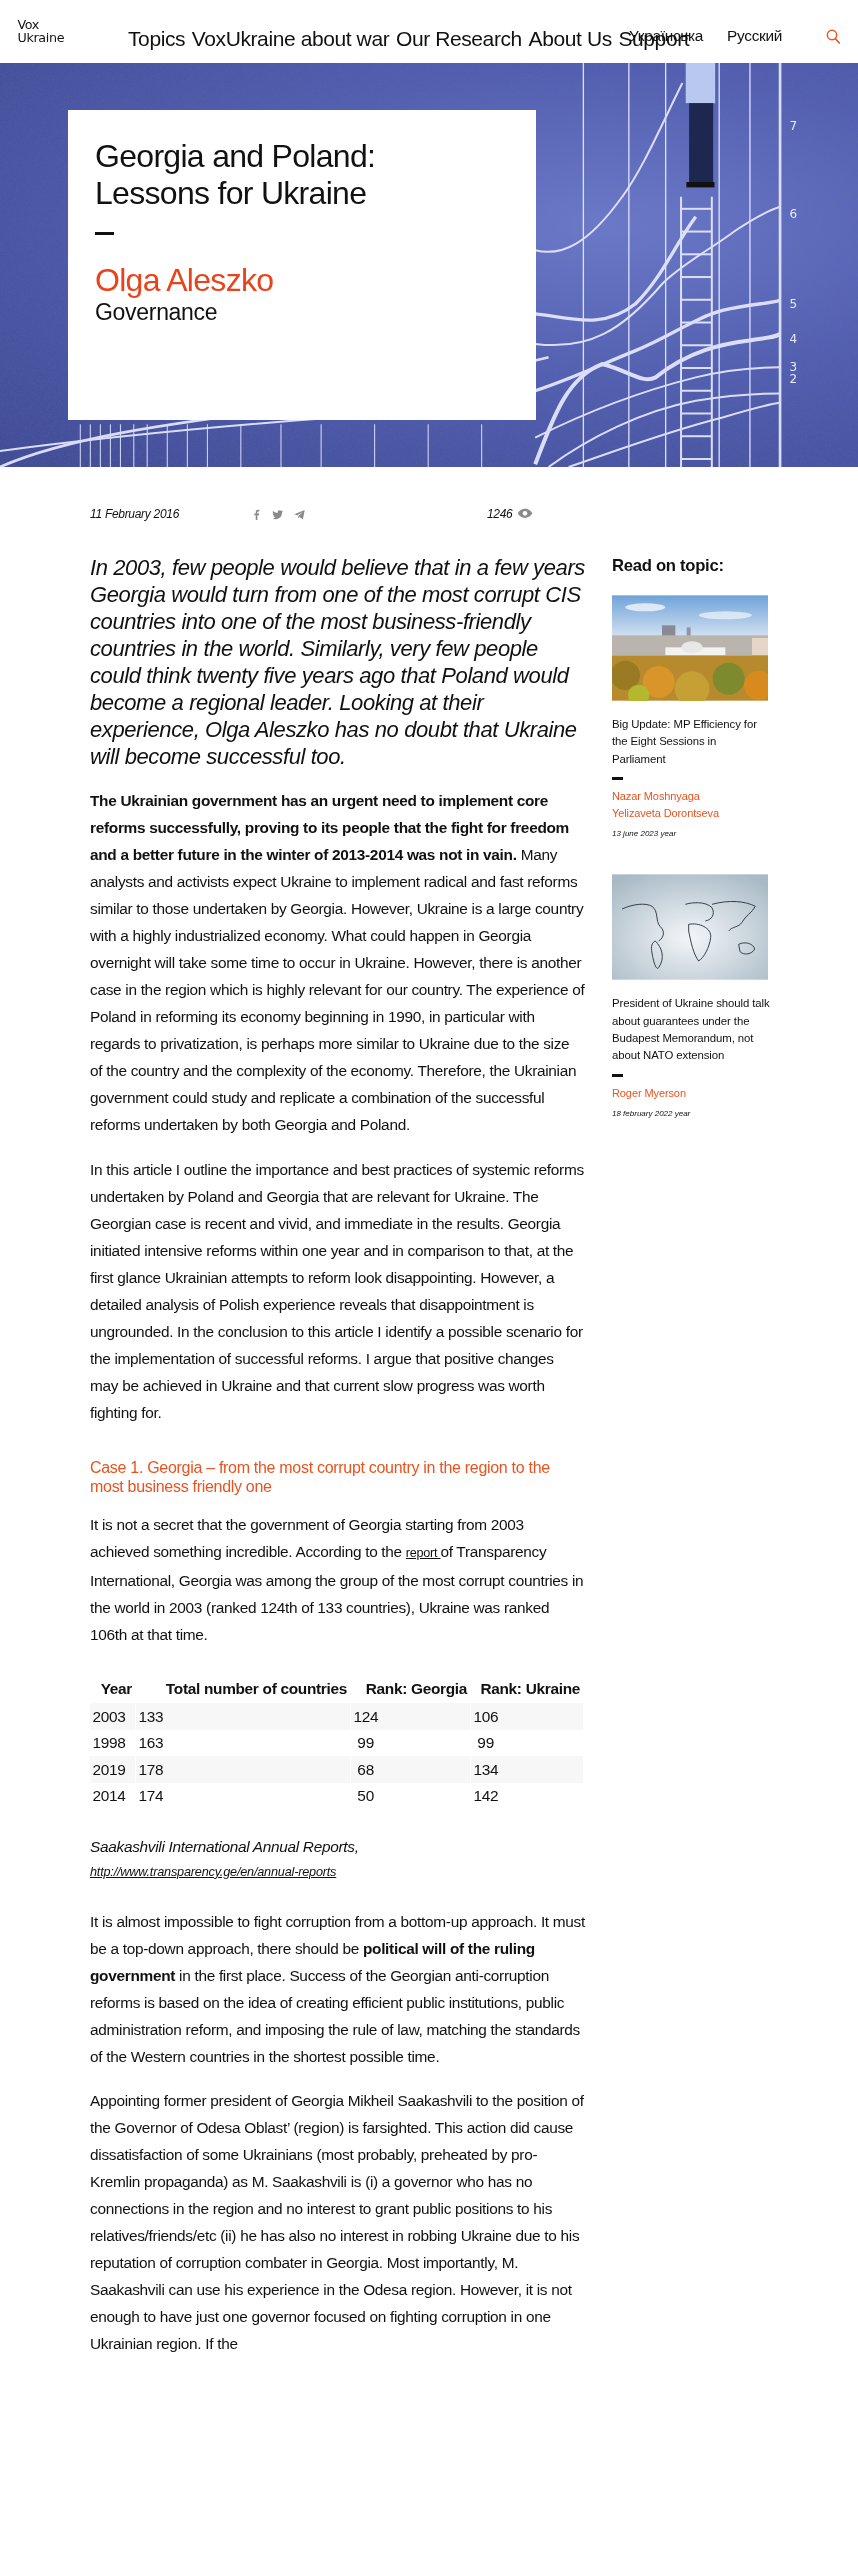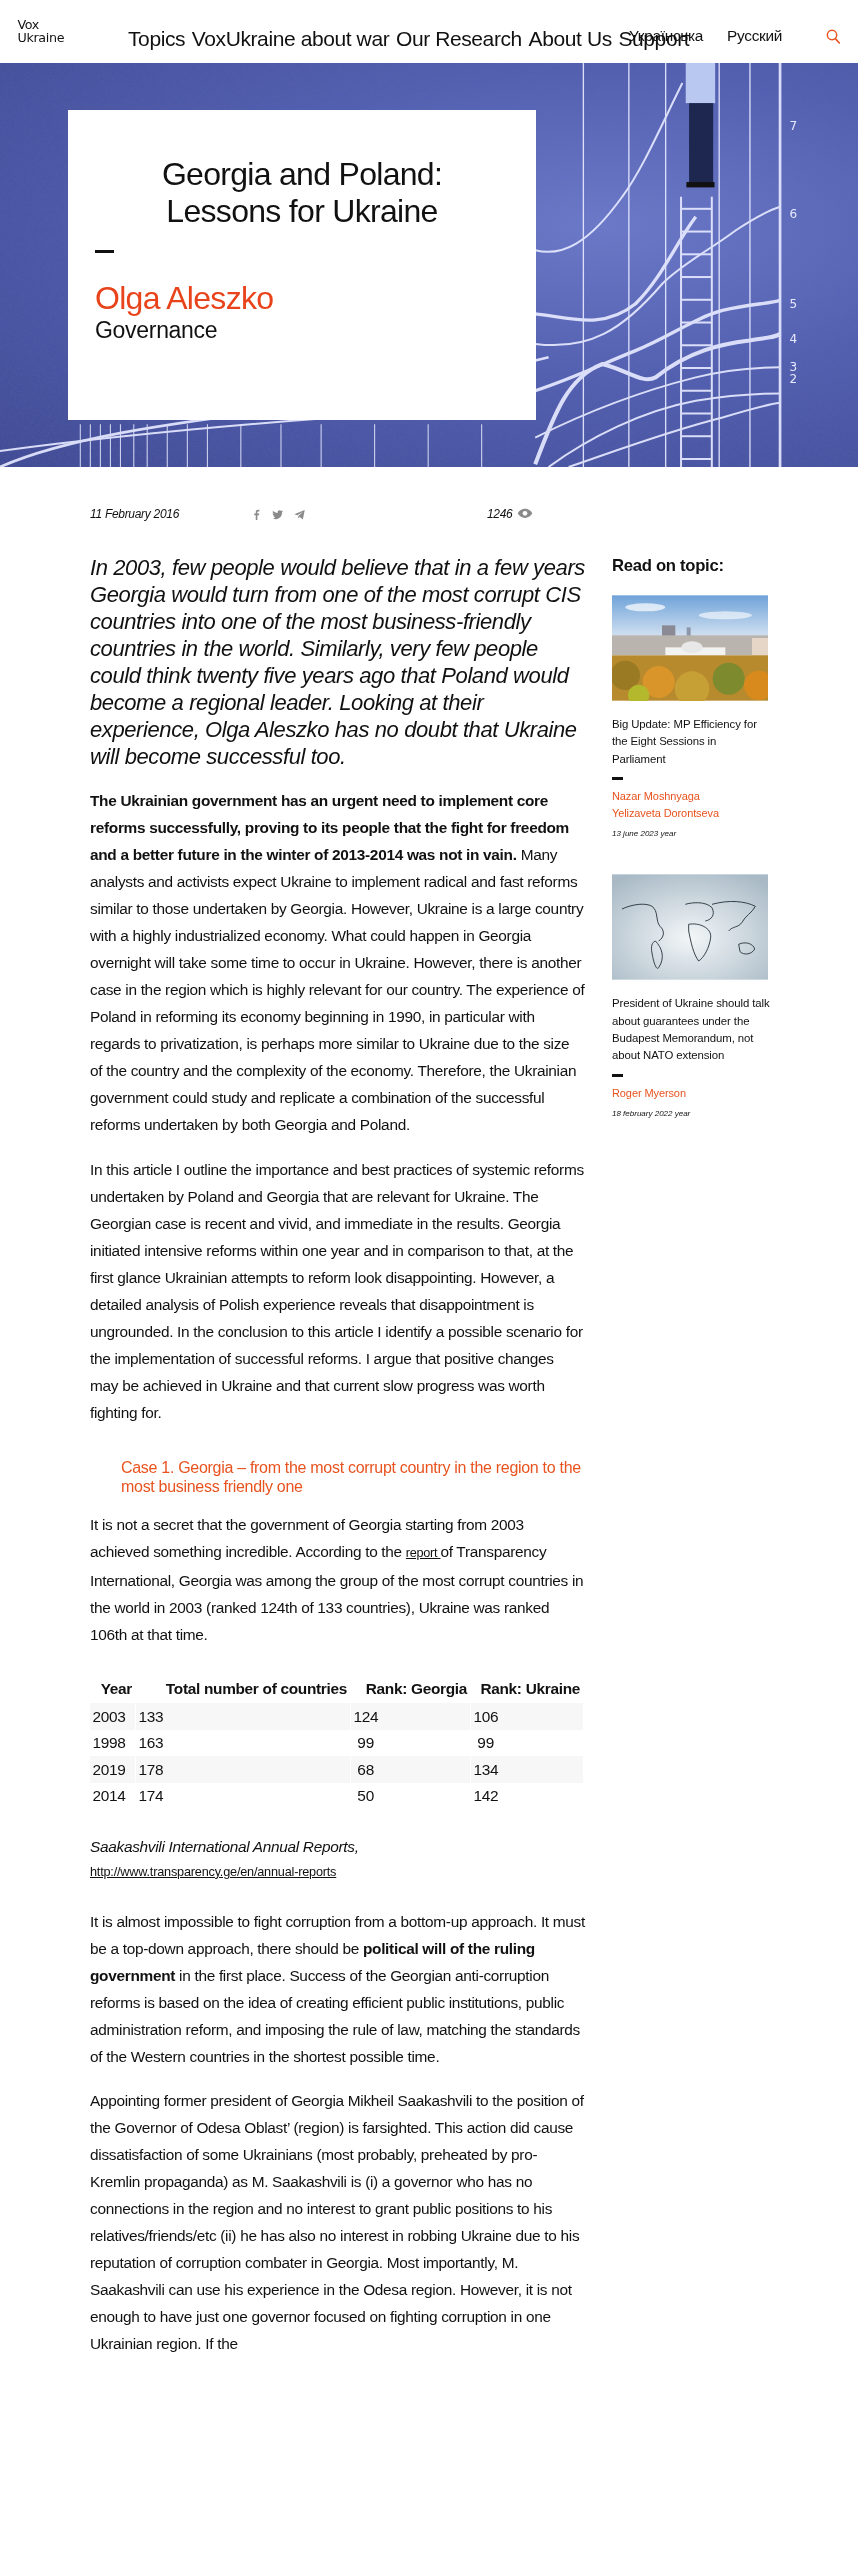--- a/index.html
+++ b/index.html
@@ -21,7 +21,7 @@
           background: radial-gradient(ellipse at 70% 40%, #6b7ad0 0%, #4e5cb3 45%, #3a4594 100%); }
   .hero svg.bg { position: absolute; left: 0; top: 0; width: 859px; height: 404px; }
   .hero-card { position: absolute; left: 68px; top: 47px; width: 468px; height: 310px; background: #fff; padding: 27px 27px; }
-  .hero-title { font-size: 32px; line-height: 37px; font-weight: 400; color: #111; letter-spacing: -0.7px; margin-top: 19px; text-align: center; }
+  .hero-title { font-size: 32px; line-height: 37px; font-weight: 400; color: #111; letter-spacing: -0.7px; margin-top: 1px; }
   .hero-dash { width: 19px; height: 2.7px; background: #111; margin-top: 20px; }
   .hero-author { font-size: 32px; line-height: 37px; color: #e8431a; margin-top: 27px; letter-spacing: -0.7px; display: block; text-decoration: none; }
   .hero-topic { font-size: 23px; line-height: 27px; color: #111; letter-spacing: -0.3px; display: block; text-decoration: none; }

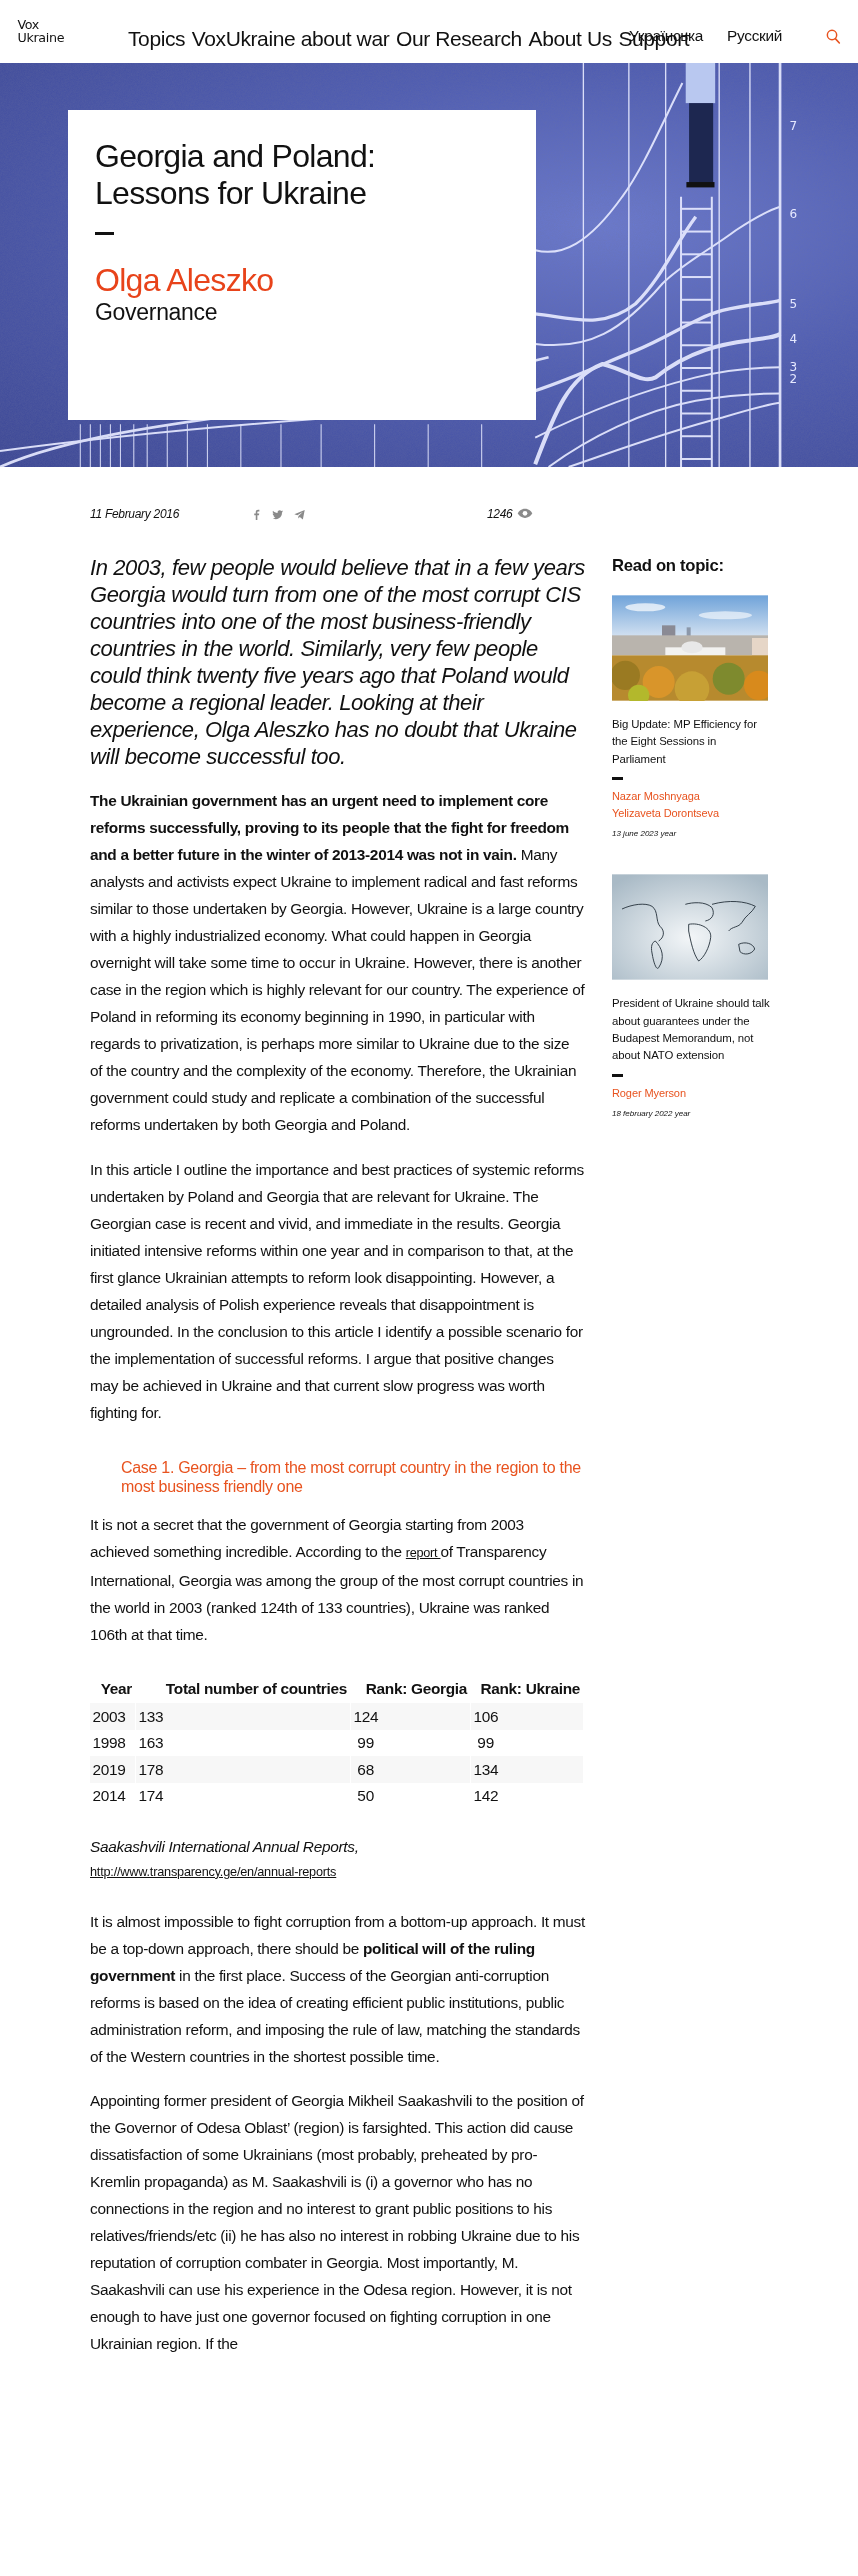--- a/index.html
+++ b/index.html
@@ -39,7 +39,7 @@
   .lead { font-style: italic; font-size: 22px; line-height: 27px; color: #111; letter-spacing: -0.4px; }
   .para { font-size: 15.4px; line-height: 27px; color: #111; margin-top: 17.4px; letter-spacing: -0.3px; }
   .para b { font-weight: 700; }
-  .case-heading { font-size: 16px; line-height: 19.4px; color: #e8531f; margin-top: 32px; letter-spacing: -0.3px; font-weight: 400; margin-left: 31px; }
+  .case-heading { font-size: 16px; line-height: 19.4px; color: #e8531f; margin-top: 32px; letter-spacing: -0.3px; font-weight: 400; }
   .report-link { font-size: 12.7px; color: #111; text-decoration: underline; }
 
   table.ranks { border-collapse: separate; border-spacing: 1.3px 0; margin-top: 27px; width: 495px; margin-left: -1.3px; }

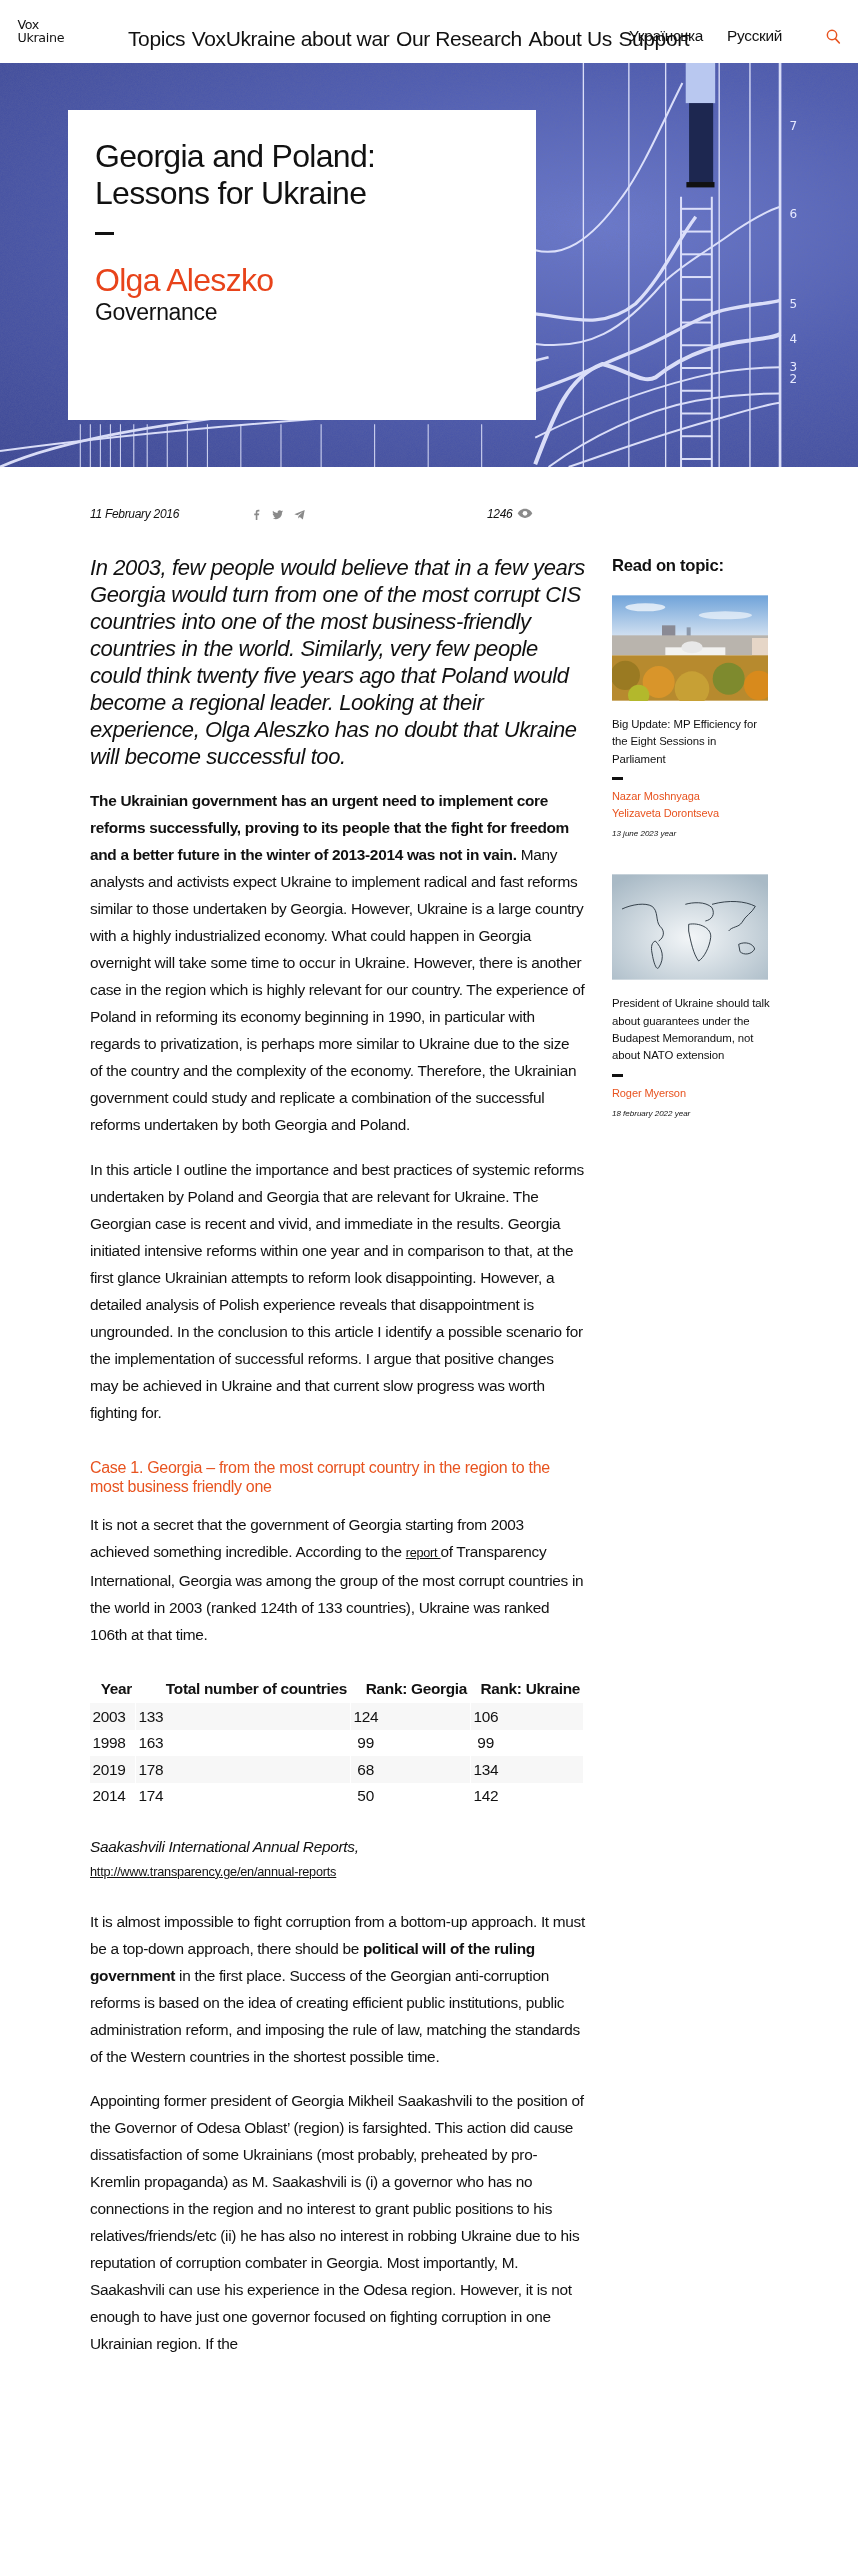--- a/index.html
+++ b/index.html
@@ -47,7 +47,7 @@
   table.ranks td { font-size: 15.4px; padding: 3.3px 2.7px; line-height: 20px; letter-spacing: -0.3px; }
   table.ranks tr.odd td { background: #f7f7f7; }
   .caption { font-style: italic; font-size: 15.4px; margin-top: 27px; letter-spacing: -0.3px; line-height: 20px; }
-  .caption-link { display: block; font-size: 12.7px; color: #111; text-decoration: underline; margin-top: 8px; letter-spacing: -0.2px; }
+  .caption-link { display: block; font-style: italic; font-size: 12.7px; color: #111; text-decoration: underline; margin-top: 8px; letter-spacing: -0.2px; }
 
   
   .sidebar { position: absolute; top: 556px; left: 612px; width: 160px; }

